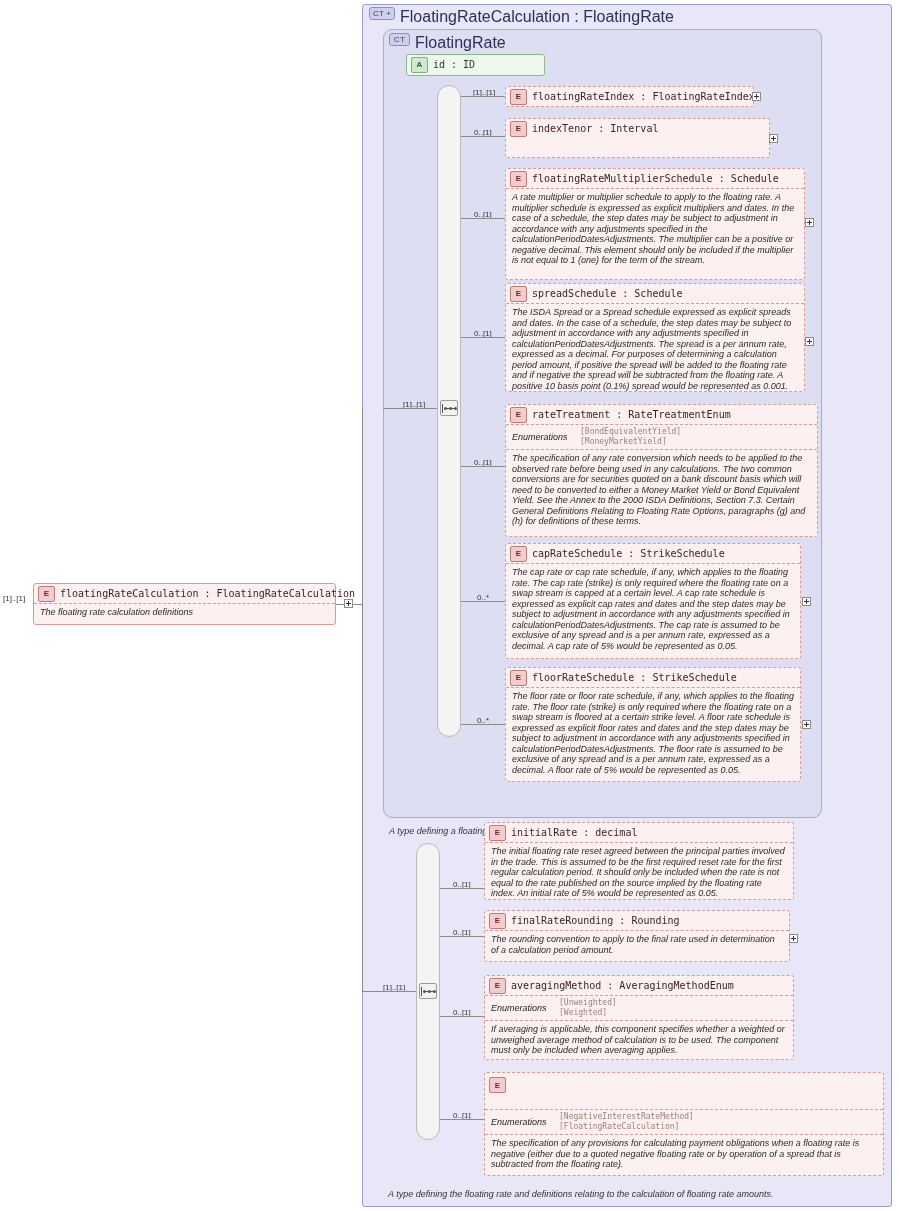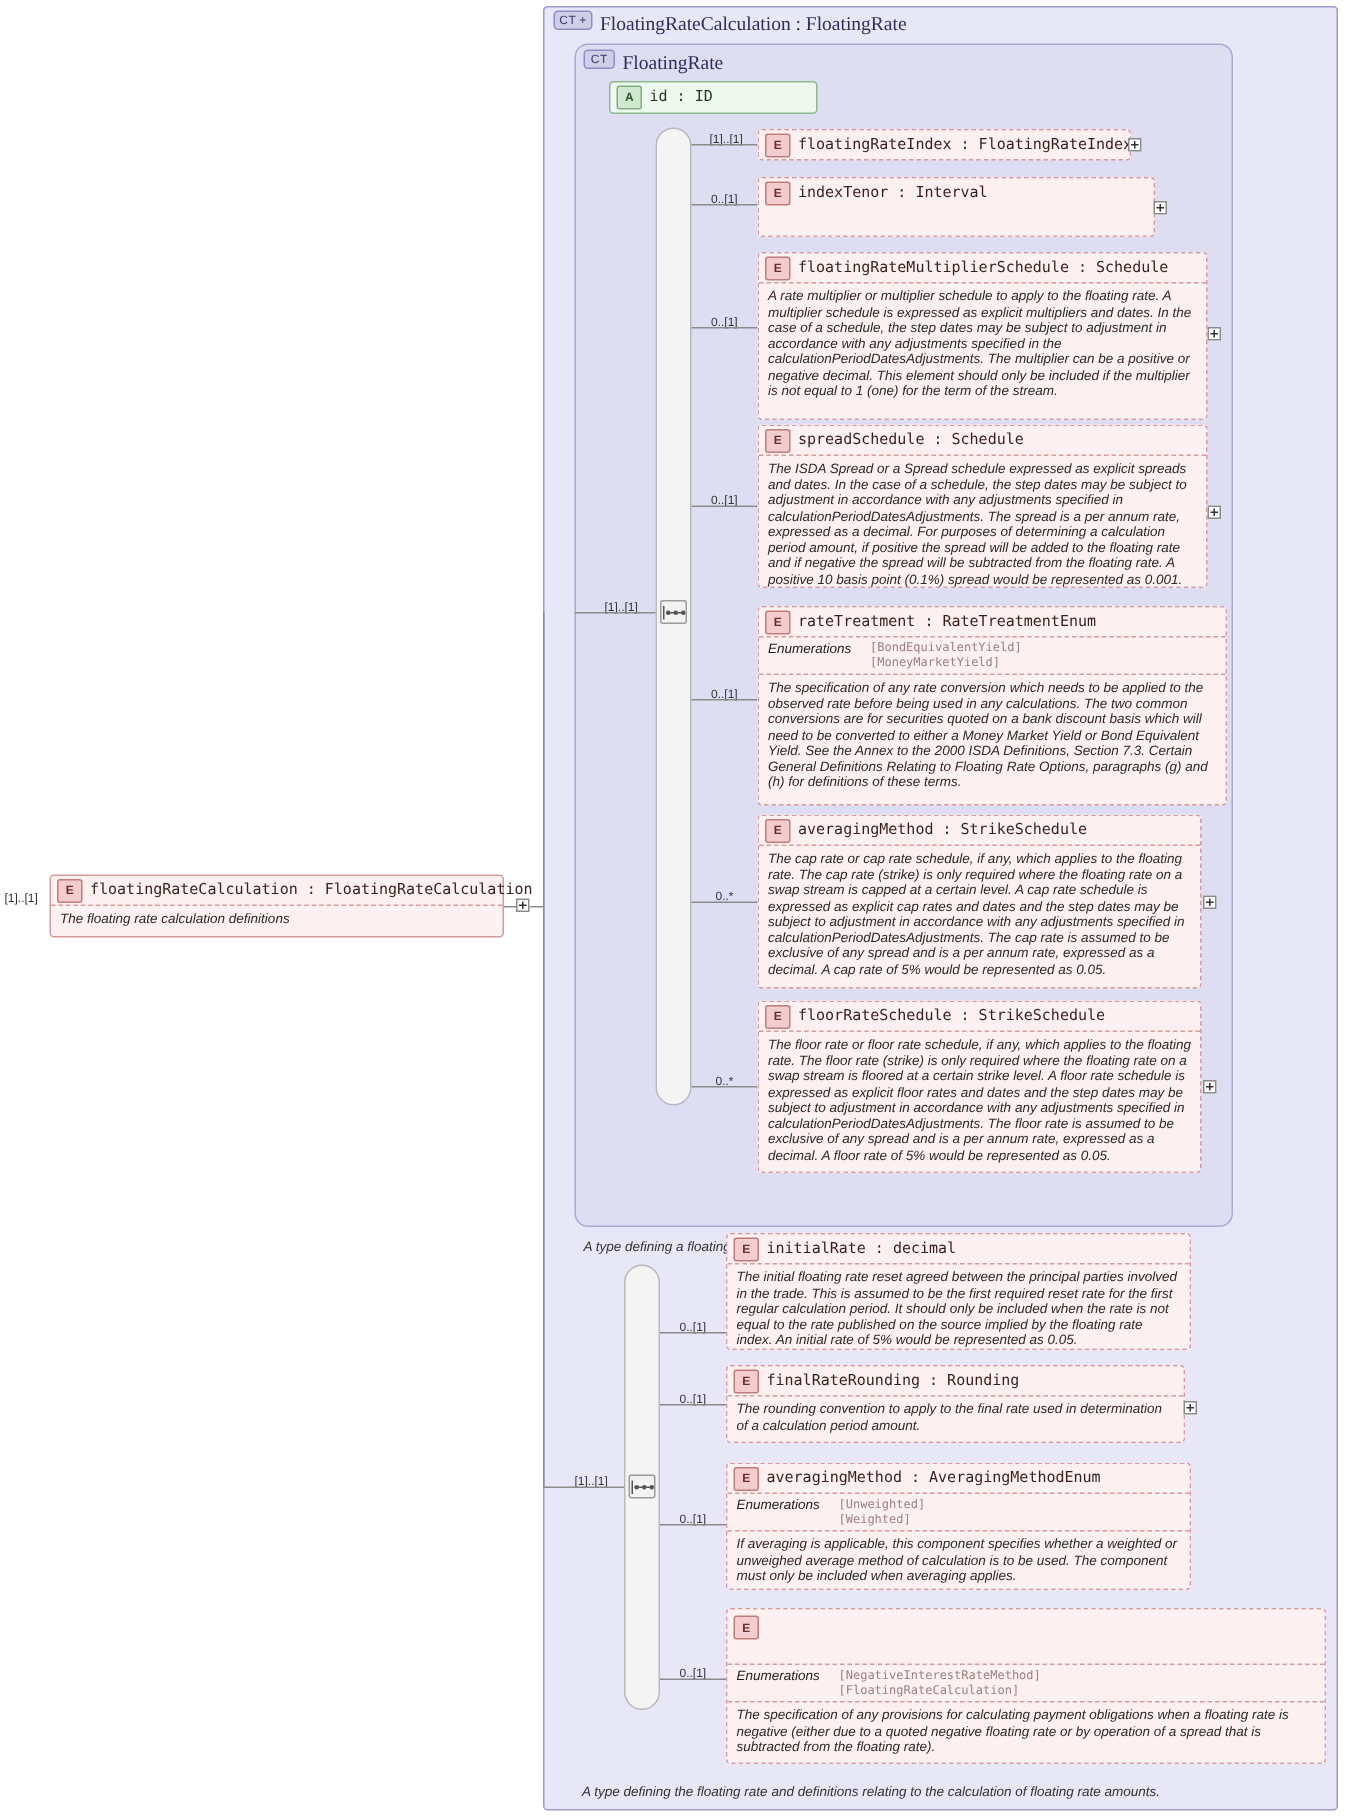--- a/index.html
+++ b/index.html
@@ -50,8 +50,8 @@
     font-size: 8px;
   }
   .ct-title {
-    font-family: Liberation Serif, serif;
-    font-size: 13px;
+    font-family: Liberation Sans, sans-serif;
+    font-size: 16px;
     color: #2e2e5c;
     white-space: nowrap;
   }

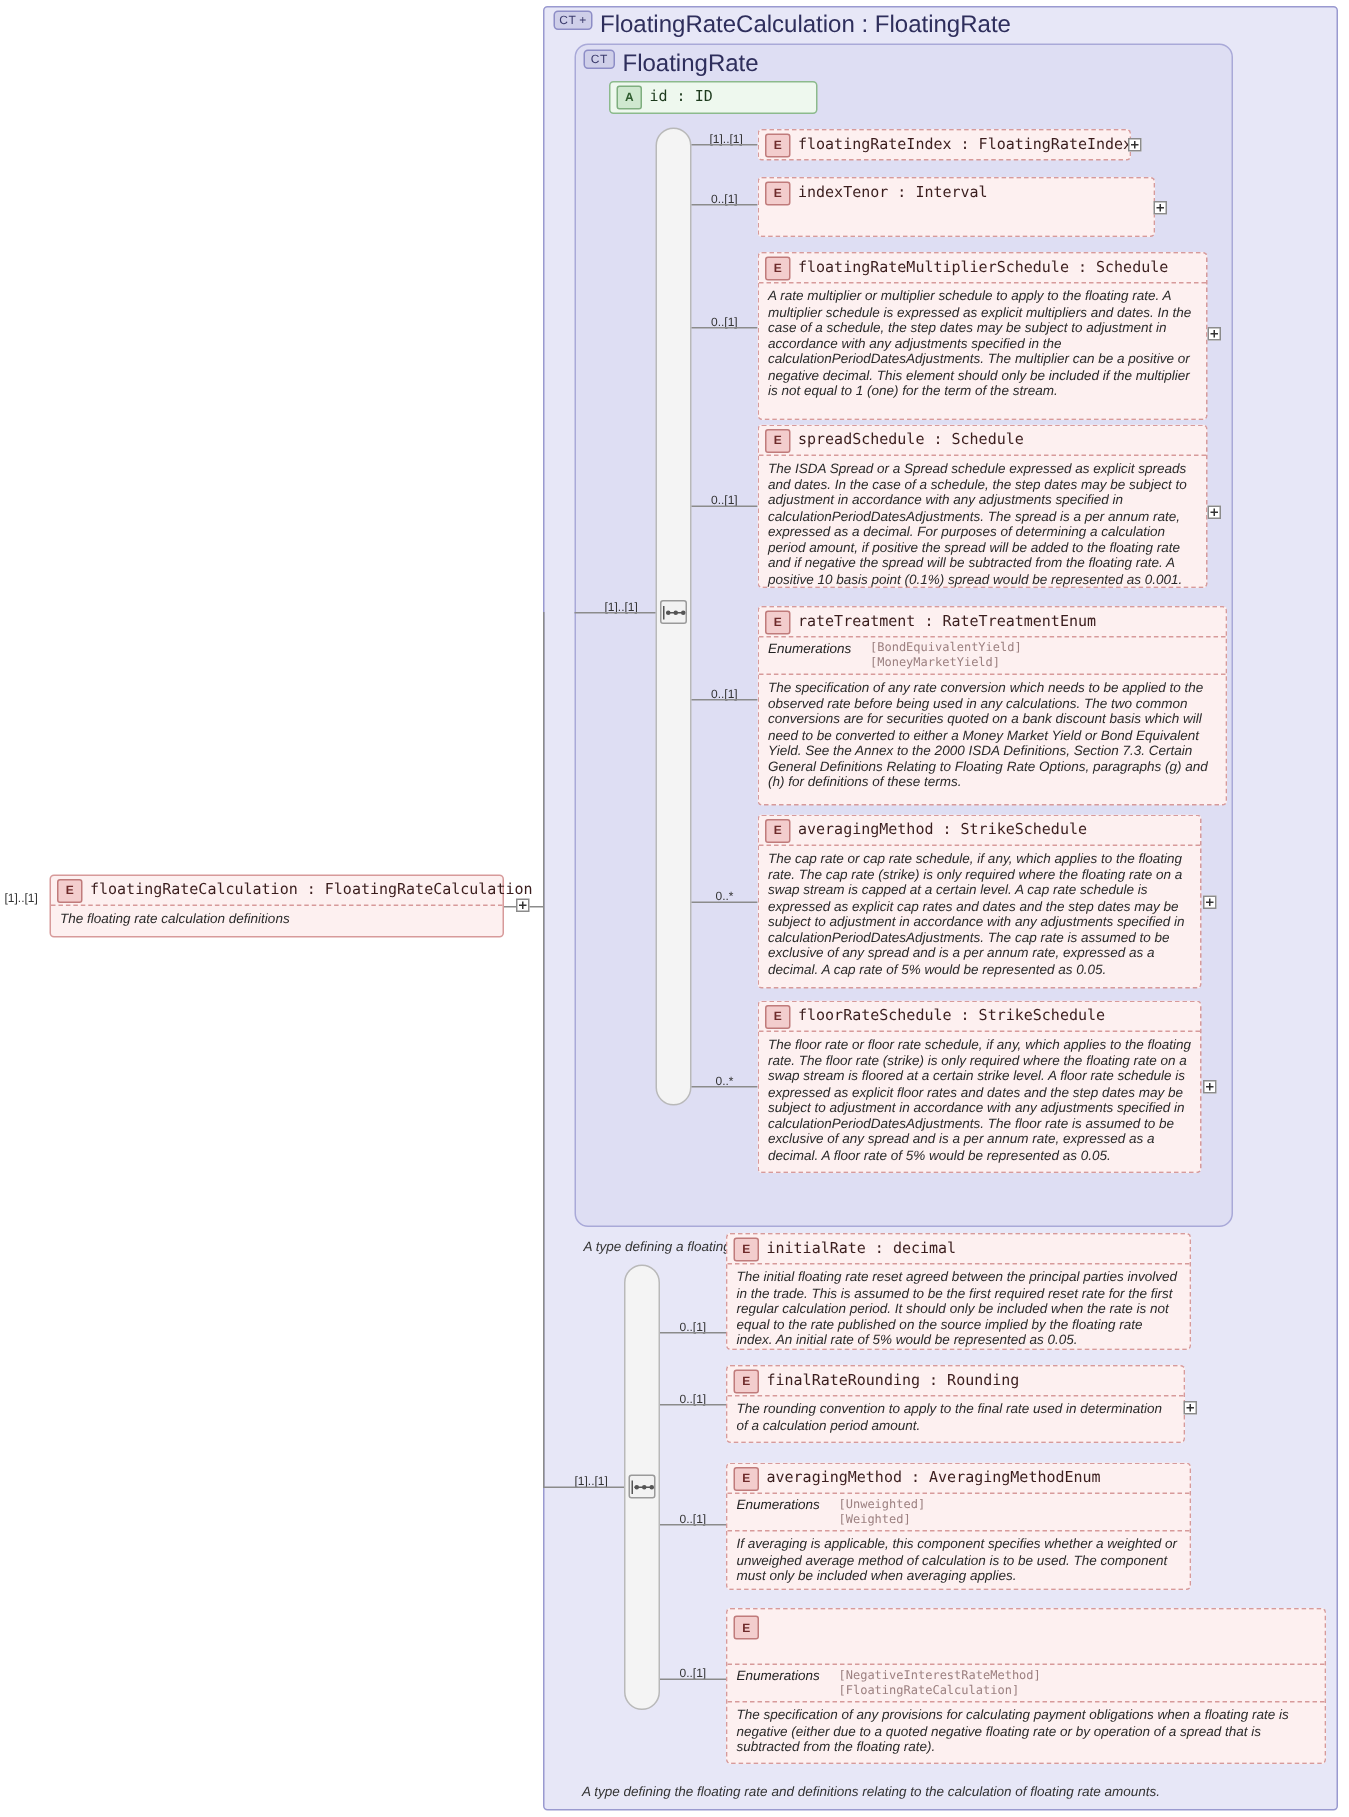--- a/index.html
+++ b/index.html
@@ -118,6 +118,7 @@
     display: flex;
     padding: 2px 5px 2px 6px;
     border-top: 1px dashed #d79a9a;
+    align-items: center;
   }
   .enum-label {
     font-style: italic;

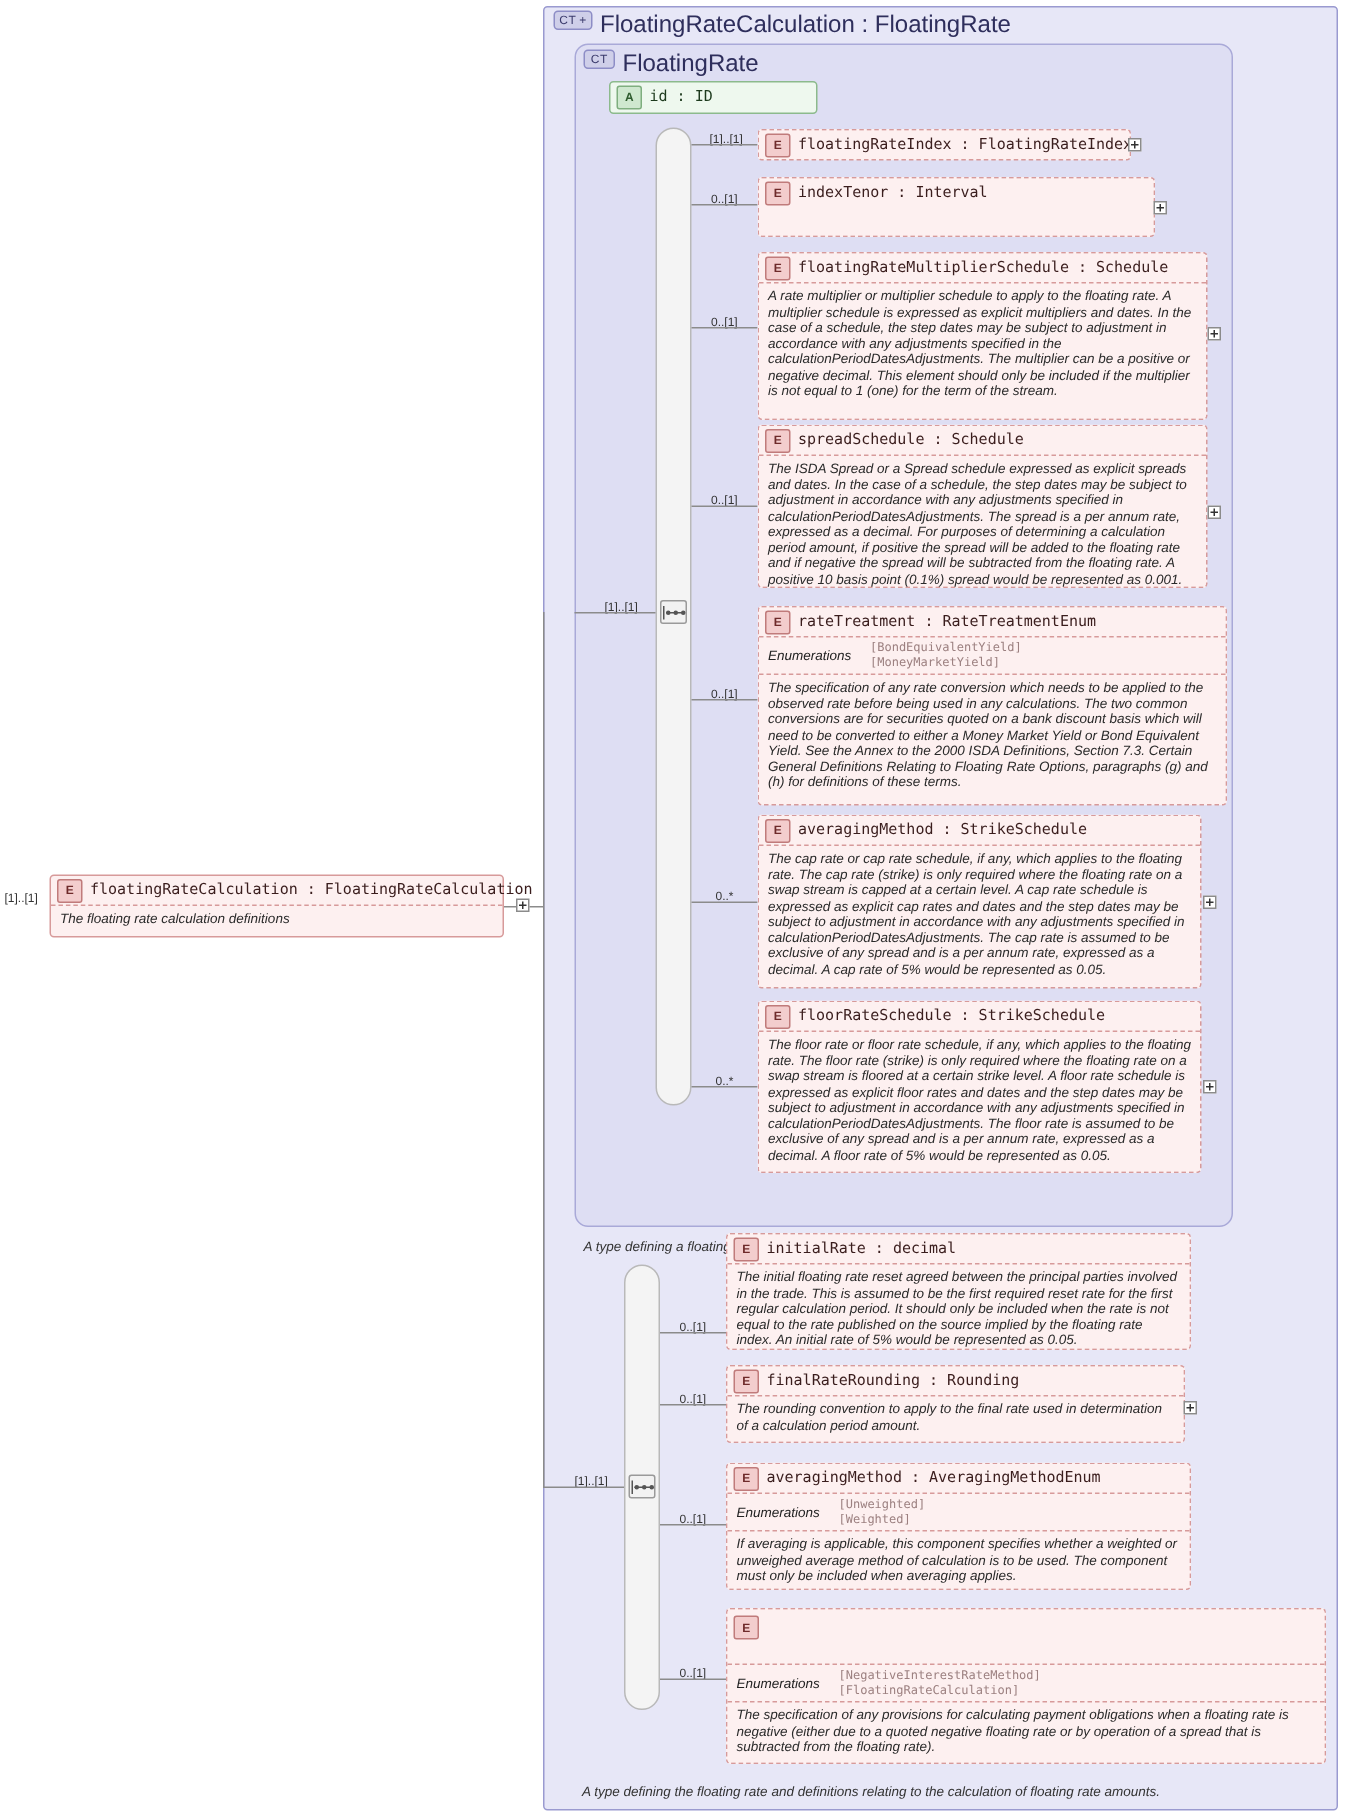--- a/index.html
+++ b/index.html
@@ -313,7 +313,7 @@
   <div class="node dashed abs" style="left:505px; top:543px; width:296px; height:116px;">
     <div class="node-head">
       <span class="badge">E</span>
-      <span class="node-label">averagingMethod  :  StrikeSchedule</span>
+      <span class="node-label">capRateSchedule  :  StrikeSchedule</span>
     </div>
     <div class="node-desc">The cap rate or cap rate schedule, if any, which applies to the floating rate. The cap rate (strike) is only required where the floating rate on a swap stream is capped at a certain level. A cap rate schedule is expressed as explicit cap rates and dates and the step dates may be subject to adjustment in accordance with any adjustments specified in calculationPeriodDatesAdjustments. The cap rate is assumed to be exclusive of any spread and is a per annum rate, expressed as a decimal. A cap rate of 5% would be represented as 0.05.</div>
   </div>

